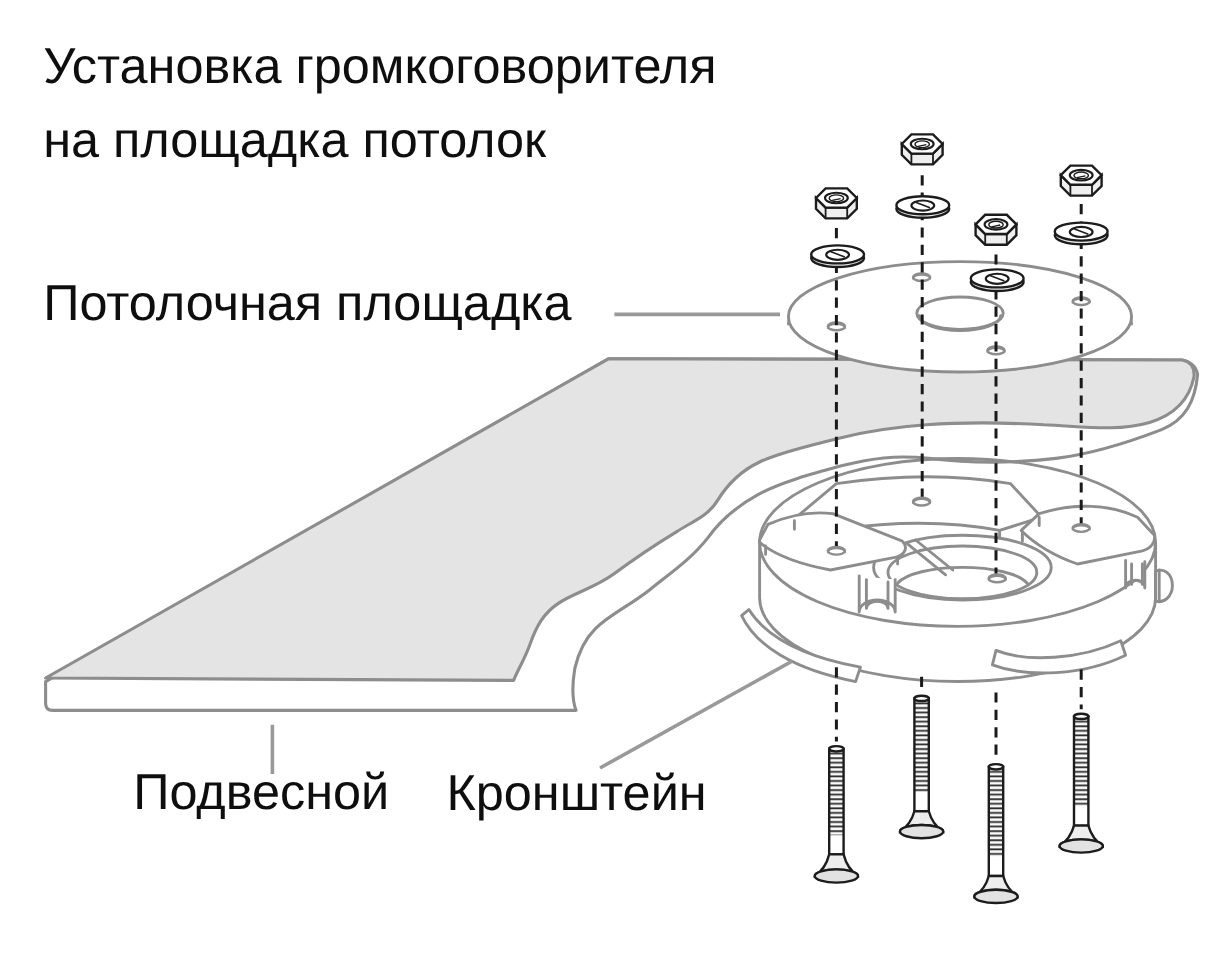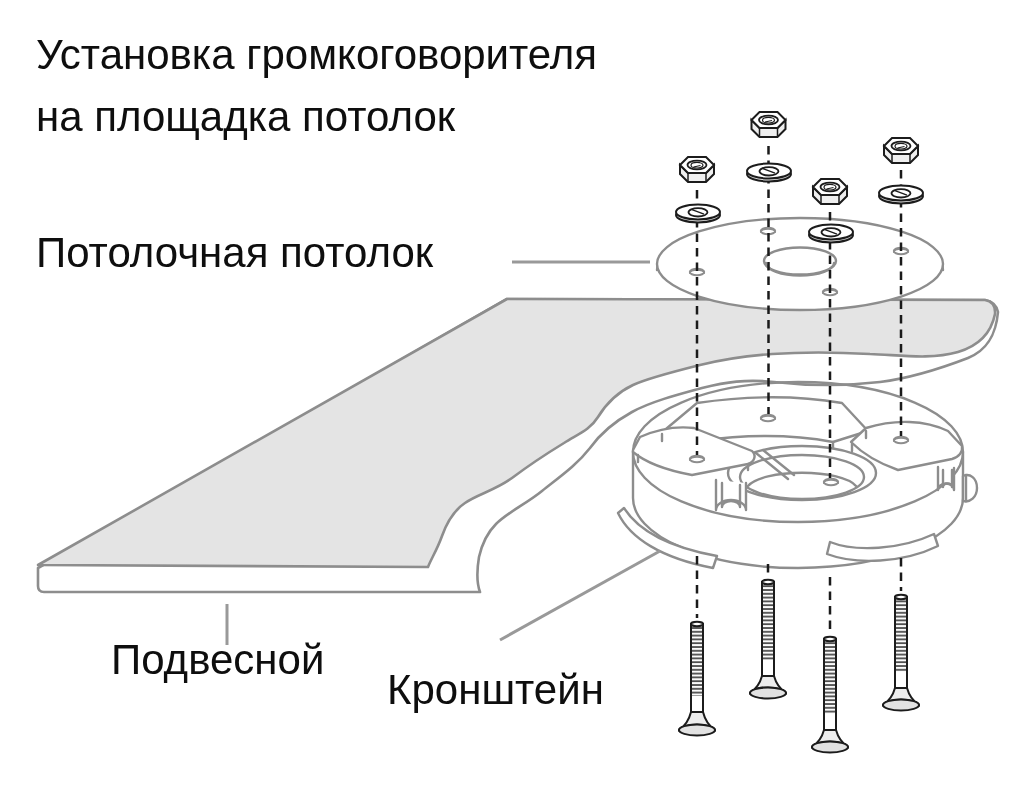--- a/index.html
+++ b/index.html
@@ -193,7 +193,7 @@
     <span>на площадка потолок</span>
   </div>
 
-  <div class="txt lbl-plate">Потолочная потолок</div>
+  <div class="txt lbl-plate">Потолочная площадка</div>
 
   <div class="txt lbl-ceiling">
     <span>Подвесной</span>

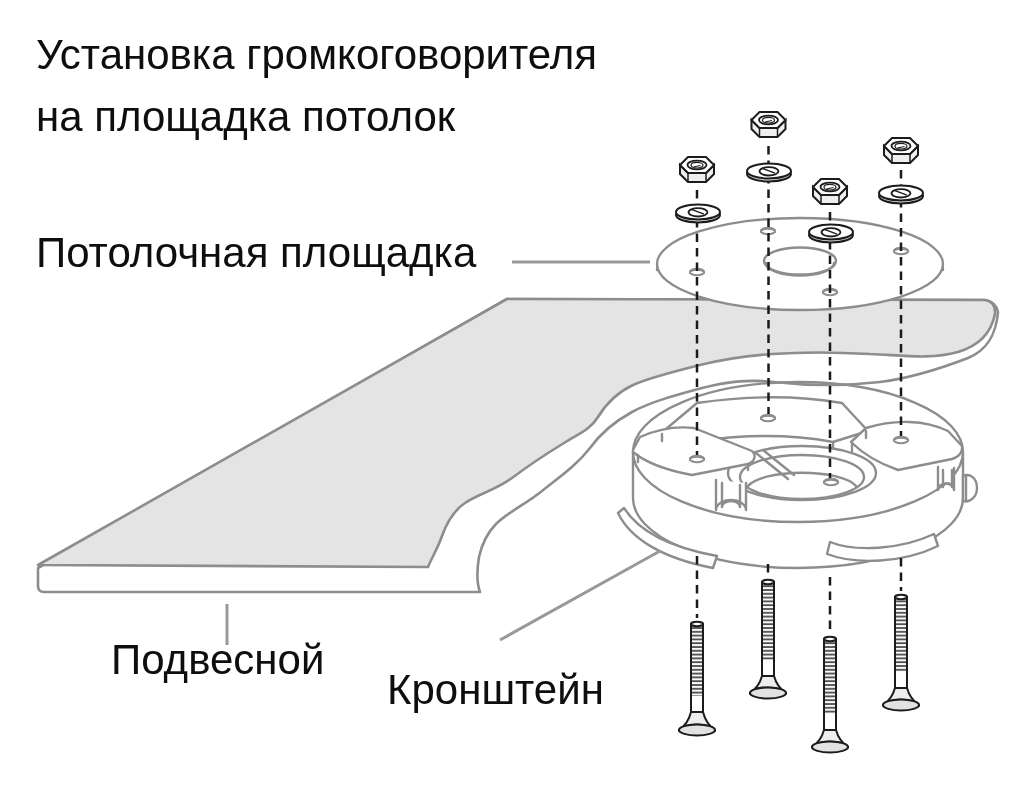--- a/index.html
+++ b/index.html
@@ -17,7 +17,7 @@
   .title{left:36px;top:24px;font-size:42px;line-height:62px;}
   .lbl-plate{left:36px;top:232px;font-size:42px;line-height:42px;}
   .lbl-ceiling{left:111px;top:631px;font-size:42px;line-height:58px;}
-  .lbl-bracket{left:387px;top:640px;font-size:42px;line-height:42px;margin-top:29px;}
+  .lbl-bracket{left:372px;top:640px;font-size:42px;line-height:42px;}
   .txt span{display:block;}
 </style>
 </head>

